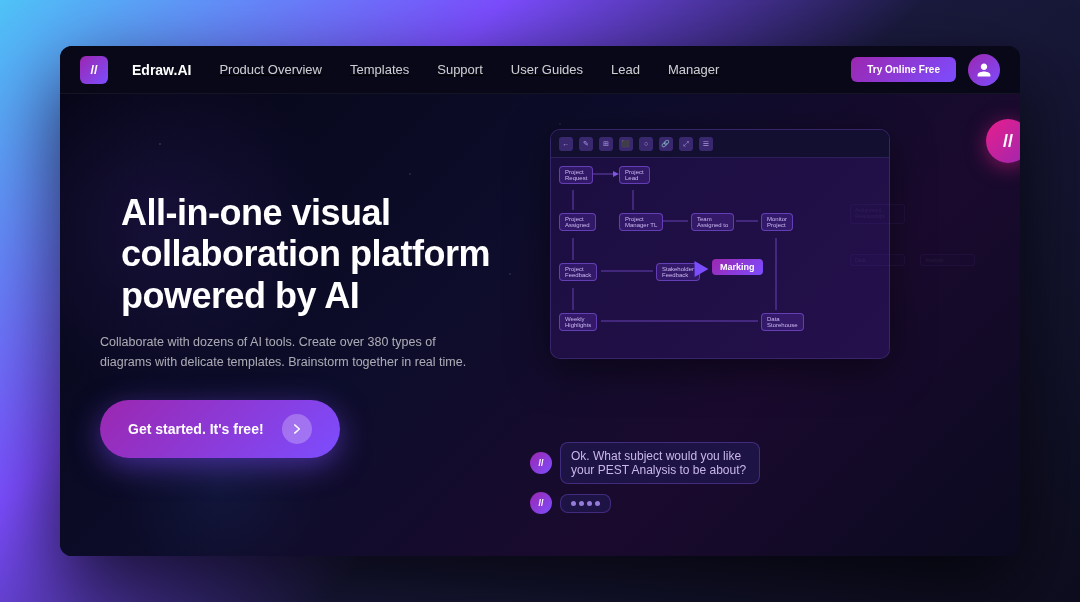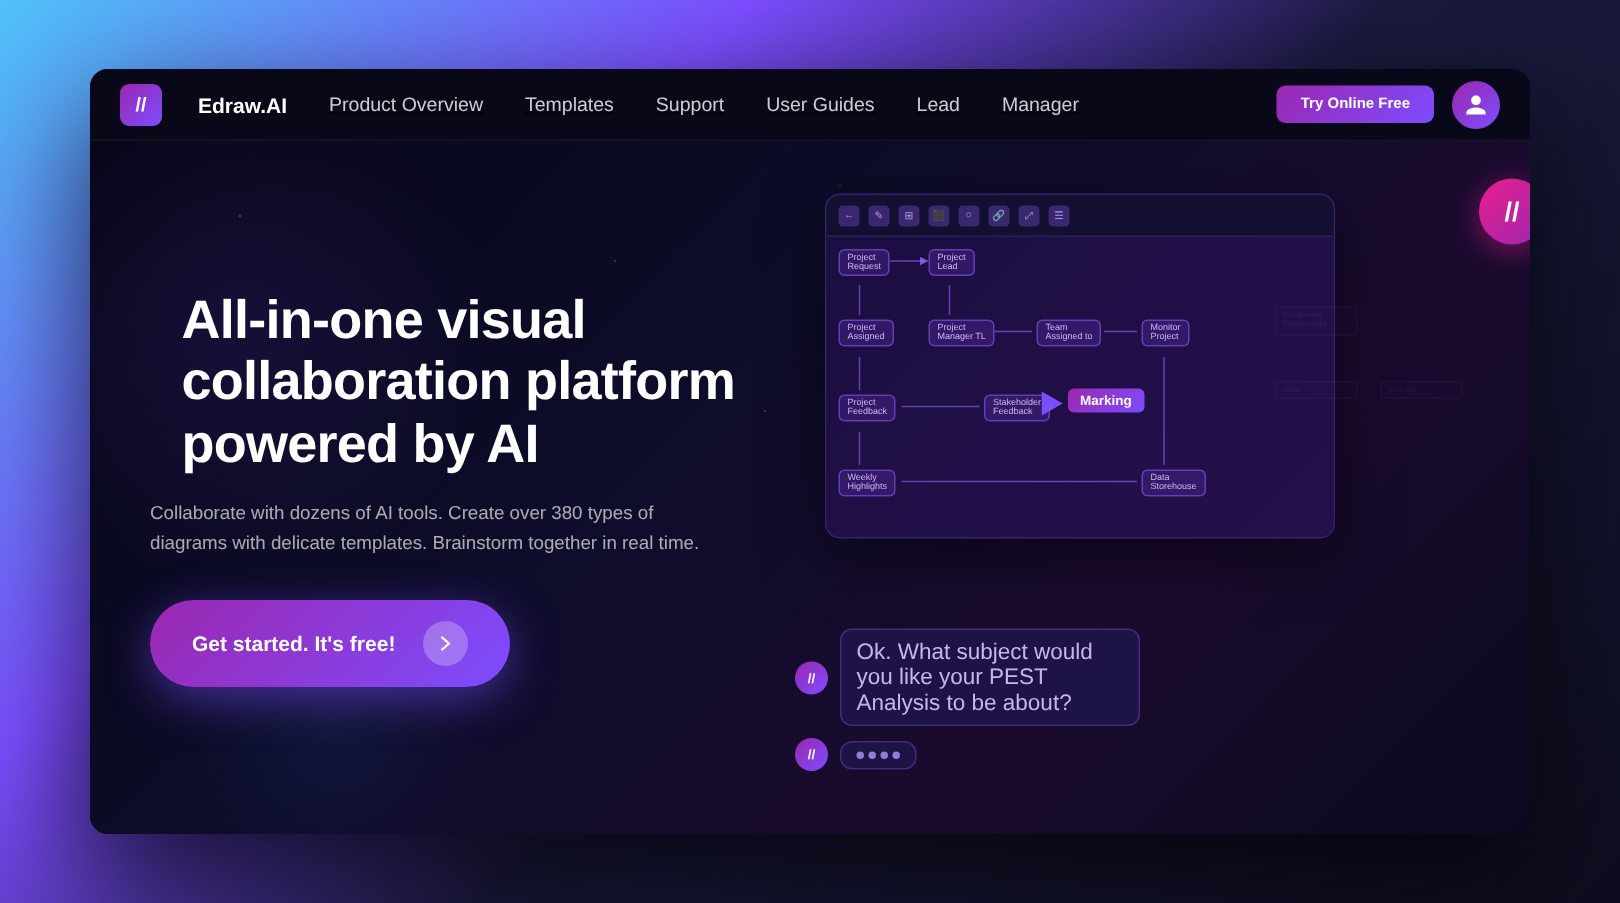--- a/index.html
+++ b/index.html
@@ -366,7 +366,7 @@
       border: 1px solid rgba(150, 100, 255, 0.3);
       border-radius: 8px;
       padding: 6px 10px;
-      font-size: 15px;
+      font-size: 12px;
       color: rgba(220, 200, 255, 0.9);
       max-width: 200px;
     }

